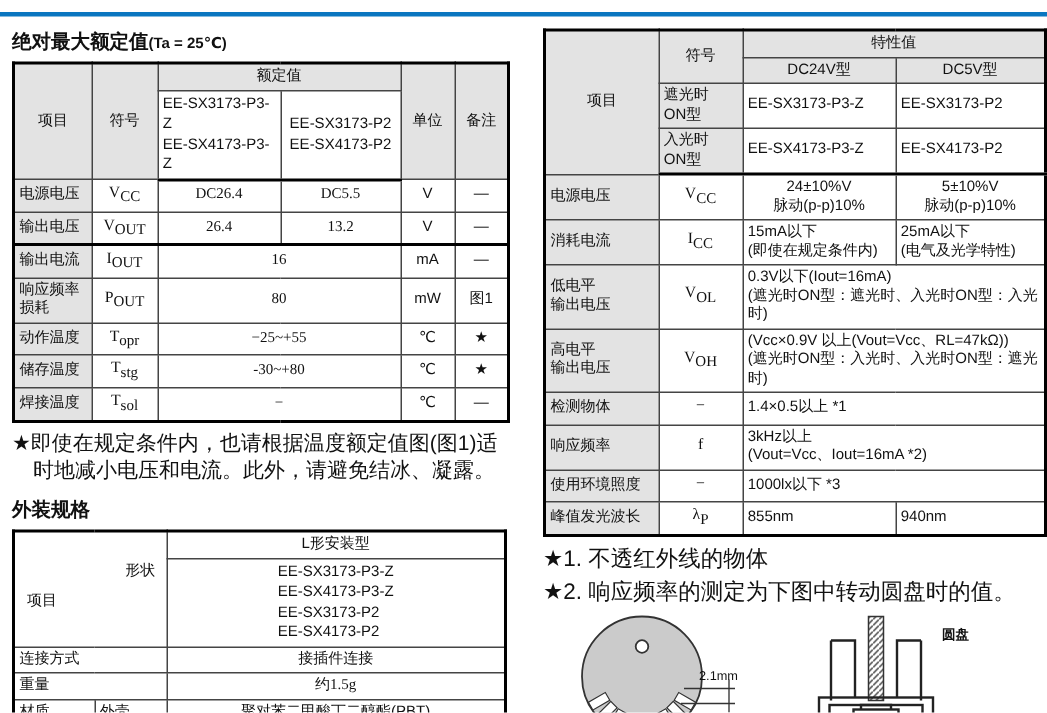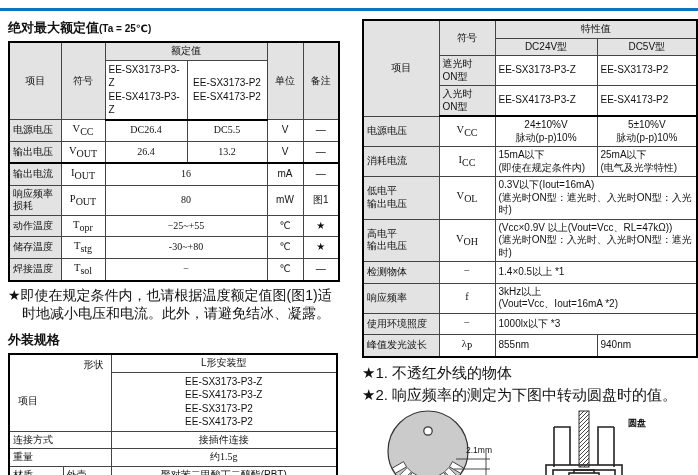--- a/index.html
+++ b/index.html
@@ -31,7 +31,7 @@
   .graybar{border-bottom:3px solid #8f8f8f;}
   .shape-cell{position:relative;height:100%;}
   .pkg-head-cell{height:66px;padding:0;}
-  .shape-label{position:absolute;top:2px;right:4px;}
+  .shape-label{position:absolute;top:18px;right:4px;}
   .item-label{position:absolute;left:5px;top:38px;}
   .notes{font-size:15px;line-height:1.45;margin-top:4px;}
   .diagrams{display:flex;align-items:flex-start;gap:28px;margin:4px 0 2px 14px;}

